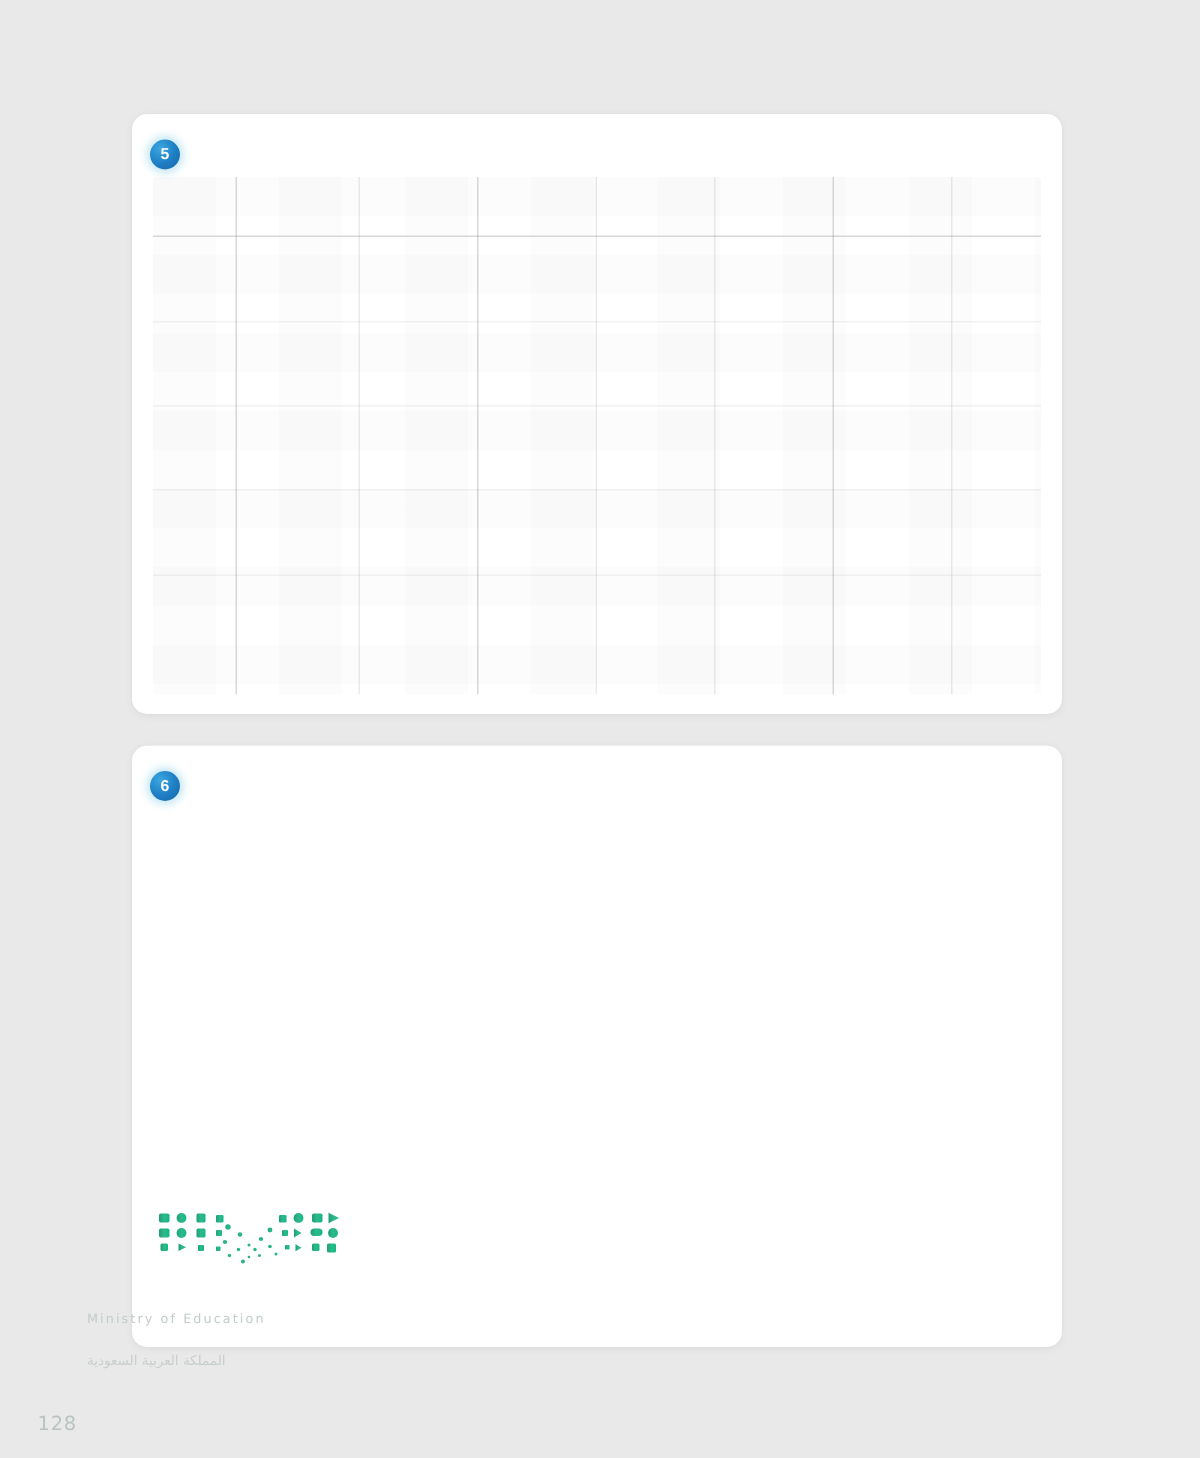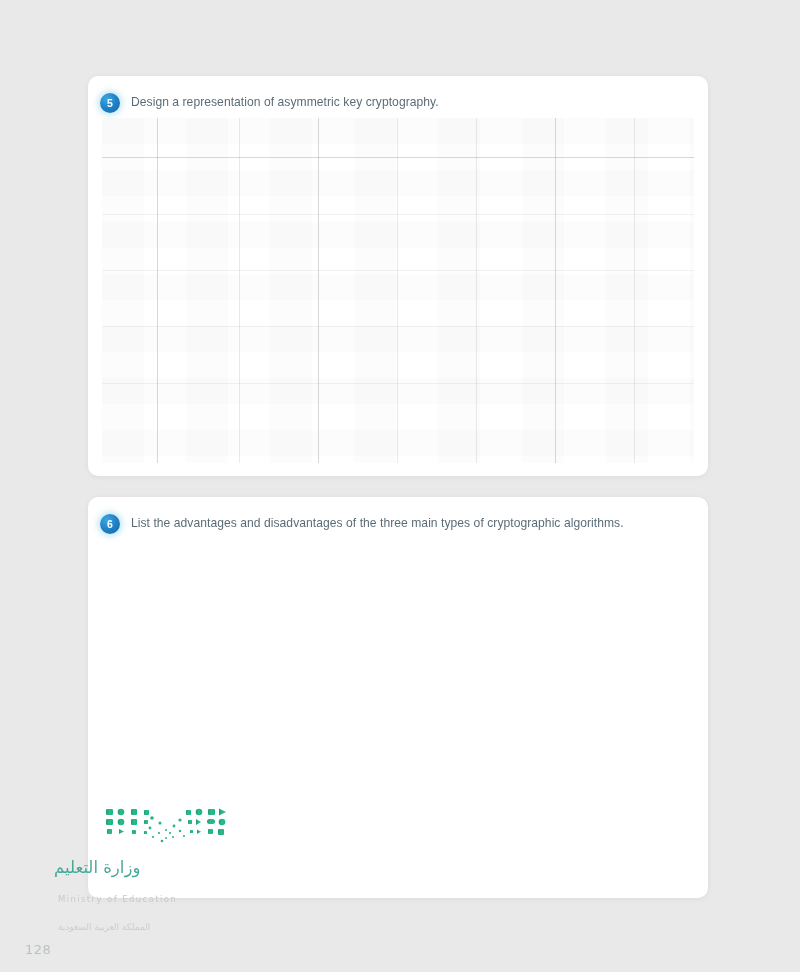--- a/index.html
+++ b/index.html
@@ -187,7 +187,6 @@
 
     <div class="q-header">
       <div class="q-badge">5</div>
-      <div class="q-text">Design a representation of asymmetric key cryptography.</div>
     </div>
 
     <div class="grid-area">

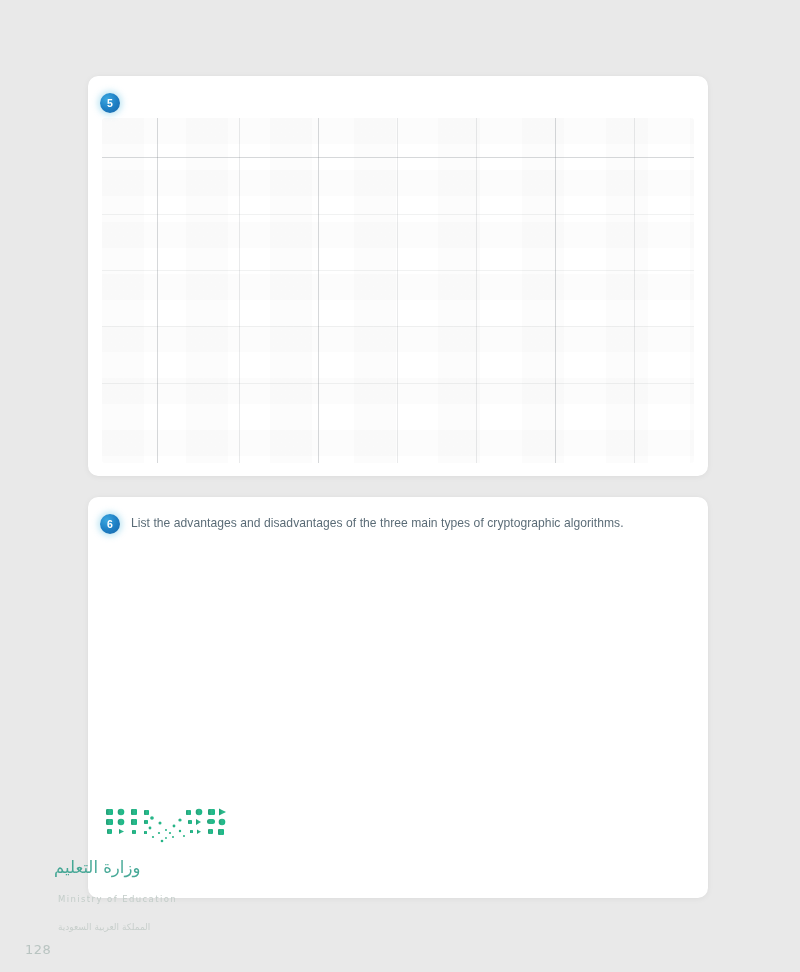--- a/index.html
+++ b/index.html
@@ -214,7 +214,6 @@
 
     <div class="q-header">
       <div class="q-badge">6</div>
-      <div class="q-text">List the advantages and disadvantages of the three main types of cryptographic algorithms.</div>
     </div>
 
     <div style="position:absolute;left:14px;top:48px;width:592px;height:330px;"></div>

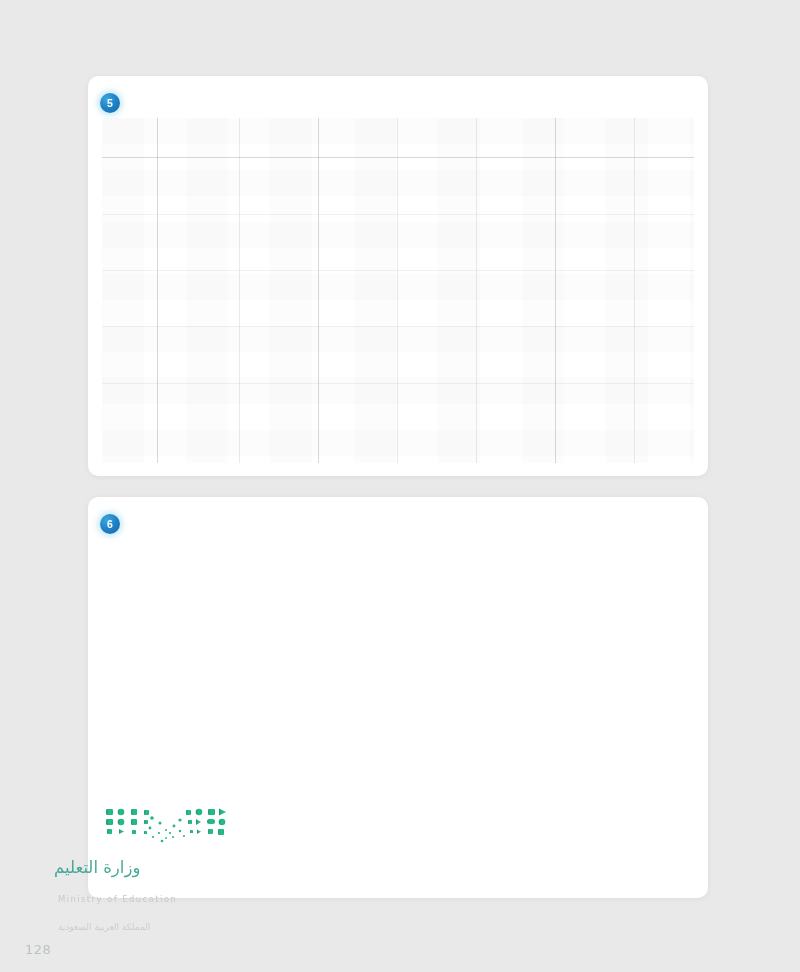--- a/index.html
+++ b/index.html
@@ -275,7 +275,6 @@
   </div>
 
   <div id="moe-logo">
-    <div class="moe-ar">وزارة التعليم</div>
     <div class="moe-en">Ministry of Education</div>
     <div class="moe-sub">المملكة العربية السعودية</div>
   </div>

